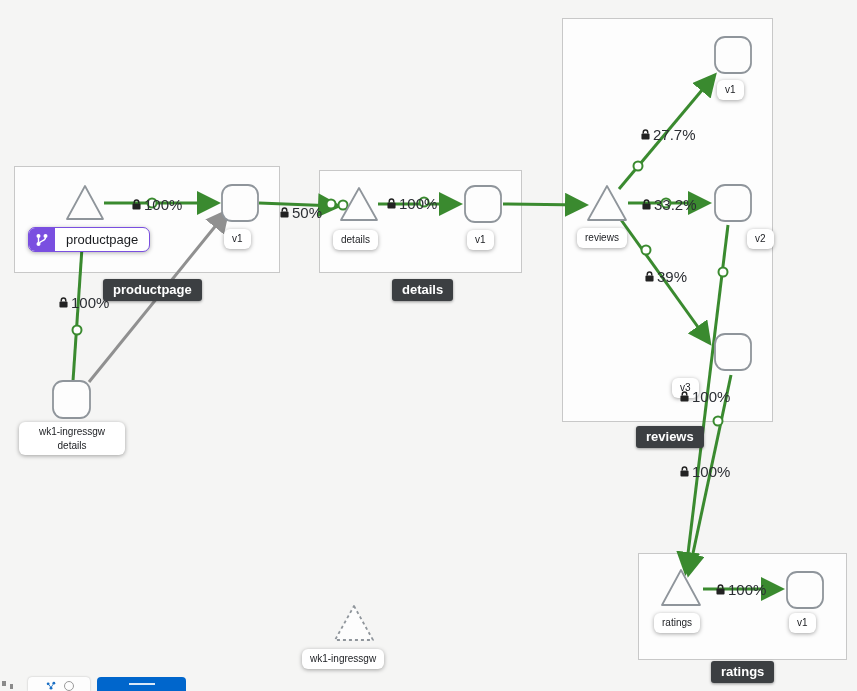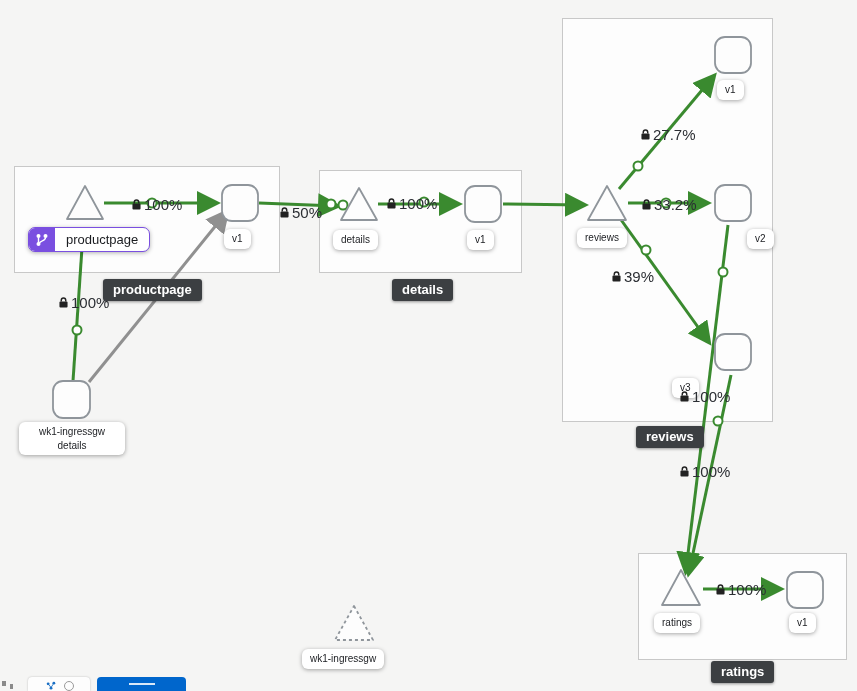--- a/index.html
+++ b/index.html
@@ -187,7 +187,7 @@
       </svg>
     <span>33.2%</span>
   </div>
-  <div class="elabel" style="left:612px;top:268px;text-align:center;">
+  <div class="elabel" style="left:645px;top:268px;text-align:center;">
     <svg width="9" height="11" viewBox="0 0 10 12">
         <path d="M2.5 5V3.5a2.5 2.5 0 0 1 5 0V5" stroke="#222" stroke-width="1.6" fill="none"></path>
         <rect x="0.5" y="5" width="9" height="6.5" rx="1" fill="#222"></rect>

